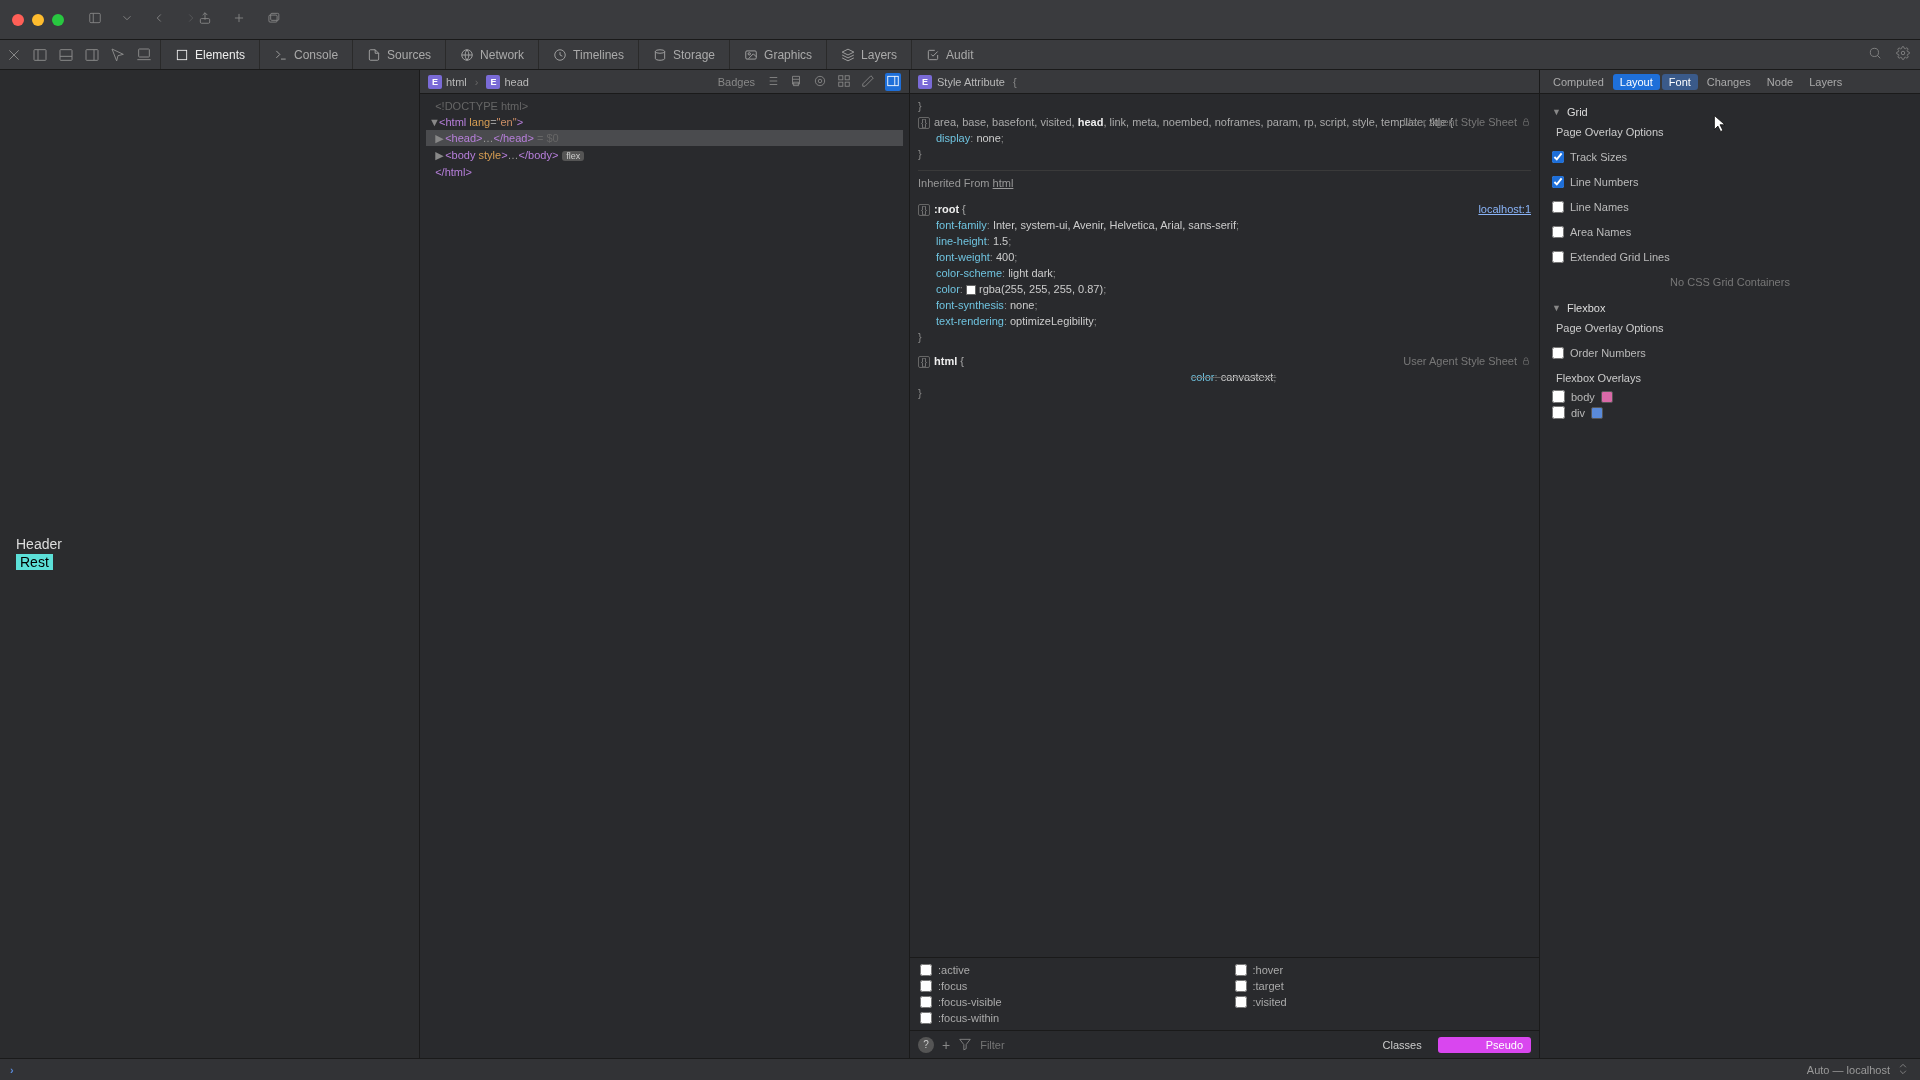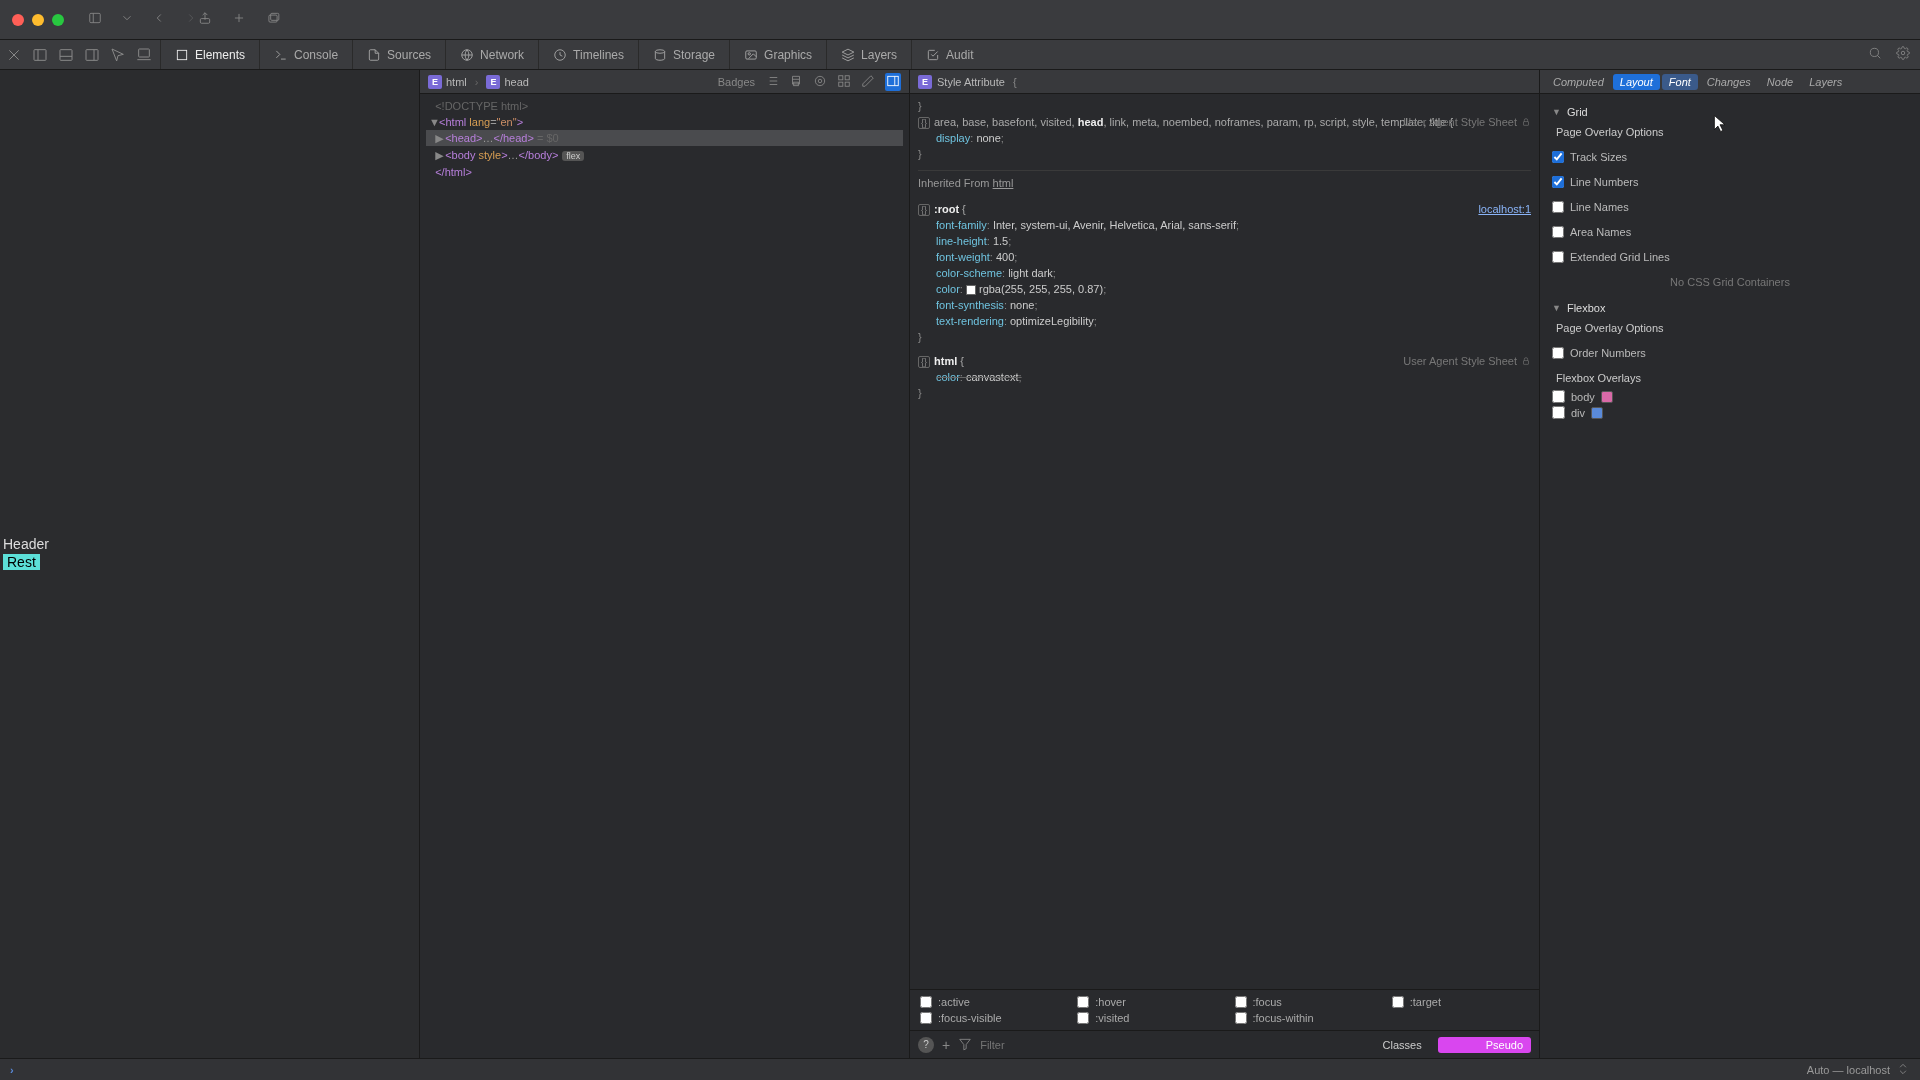--- a/index.html
+++ b/index.html
@@ -89,7 +89,7 @@
 
 .layoutcol { width: 380px; display: flex; flex-direction: column; }
 .subtabs { height: 24px; background: #38393c; display: flex; align-items: center; padding: 0 6px; gap: 2px; font-size: 11px; border-bottom: 1px solid #1a1a1a; }
-.subtab { padding: 2px 7px; color: #aaa; cursor: pointer; border-radius: 3px; font-style: italic; }
+.subtab { padding: 2px 7px; color: #aaa; cursor: pointer; border-radius: 3px; }
 .subtab.active { background: #1e6fd9; color: #fff; }
 .subtab.sel2 { background: #3a5a8a; color: #fff; }
 .layout-body { flex: 1; padding: 8px 12px; font-size: 11px; overflow: auto; }

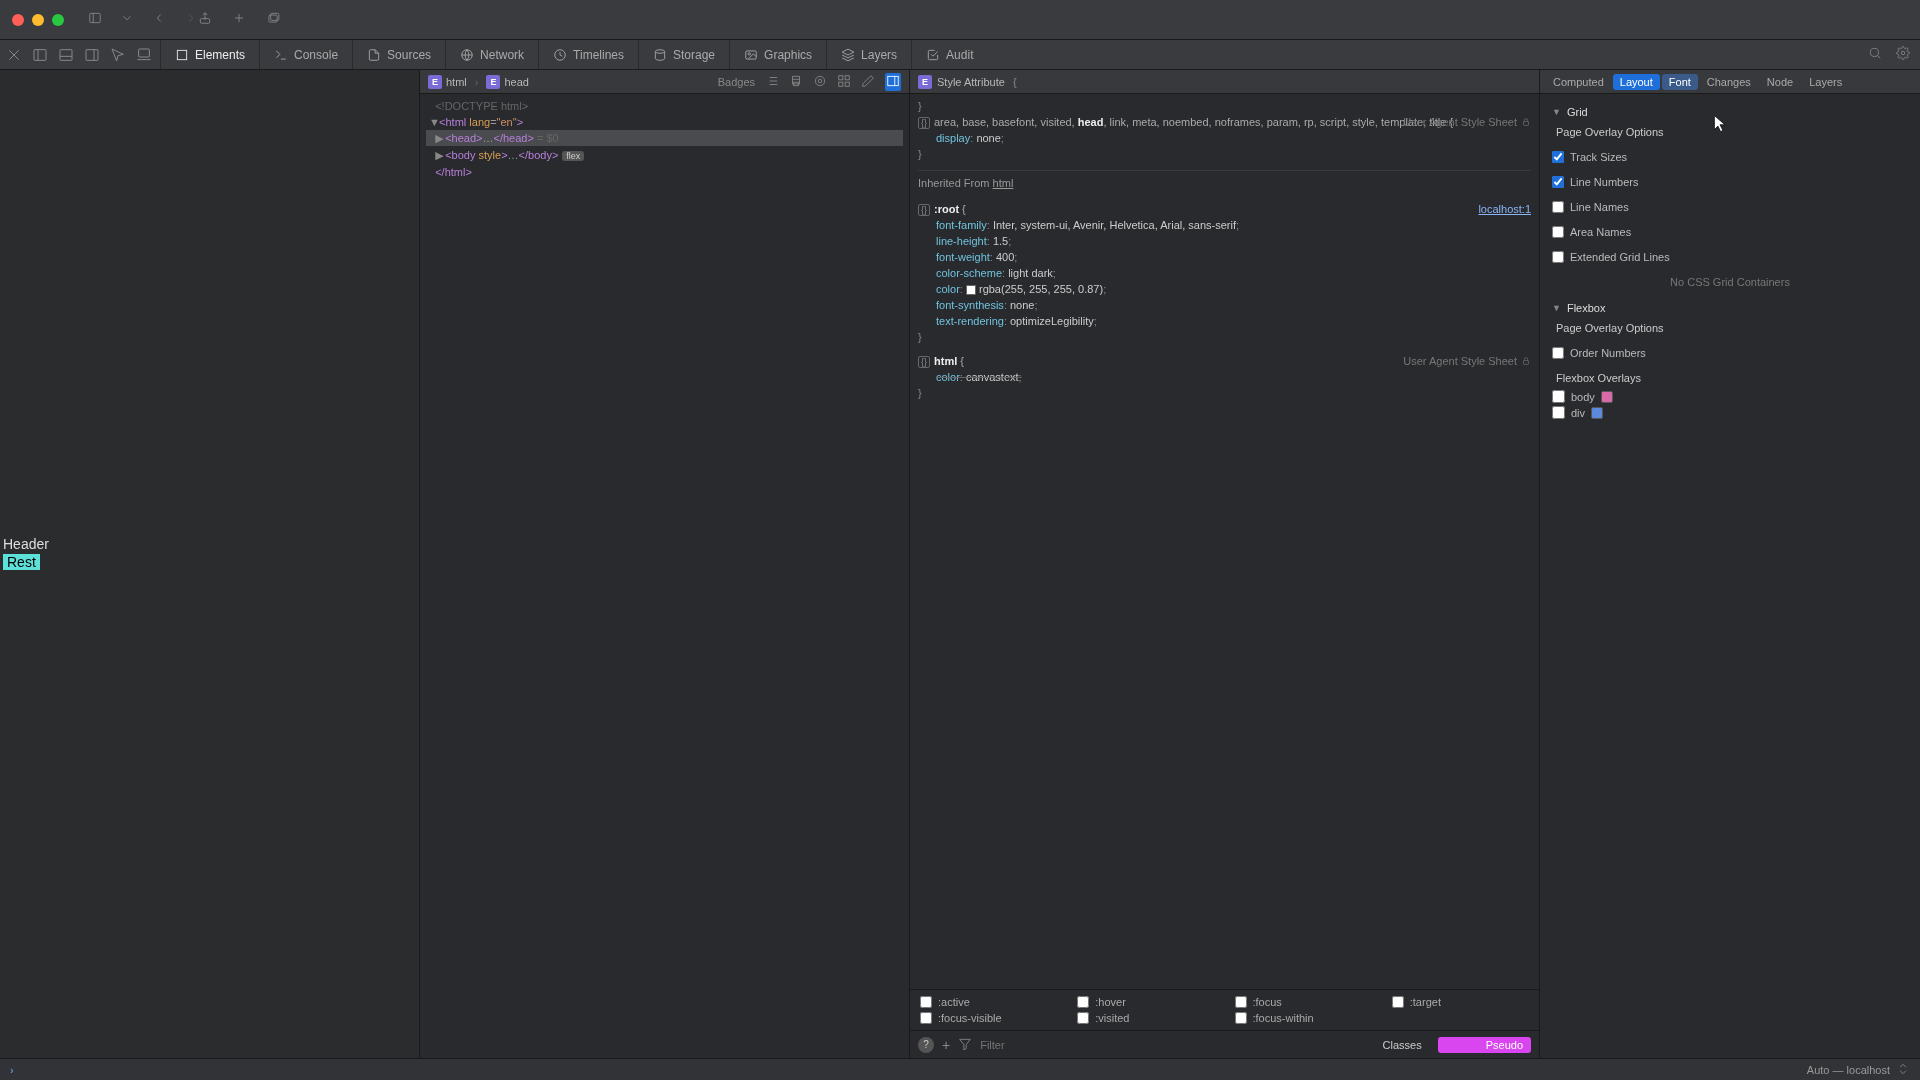--- a/index.html
+++ b/index.html
@@ -67,7 +67,7 @@
 .prop .pname { color: #6fc3df; }
 .prop .pval { color: #ccc; }
 .prop .punct { color: #888; }
-.strike { text-decoration: line-through; color: #666; }
+.strike { text-decoration: line-through; color: #666; text-align: center; }
 .inherited { color: #999; border-top: 1px solid #3a3a3a; padding: 4px 0; margin: 6px 0; font-family: -apple-system, sans-serif; font-size: 11px; }
 .inherited .ilink { text-decoration: underline; }
 .swatch { display: inline-block; width: 10px; height: 10px; border: 1px solid #666; background: #fff; vertical-align: middle; margin-right: 3px; }

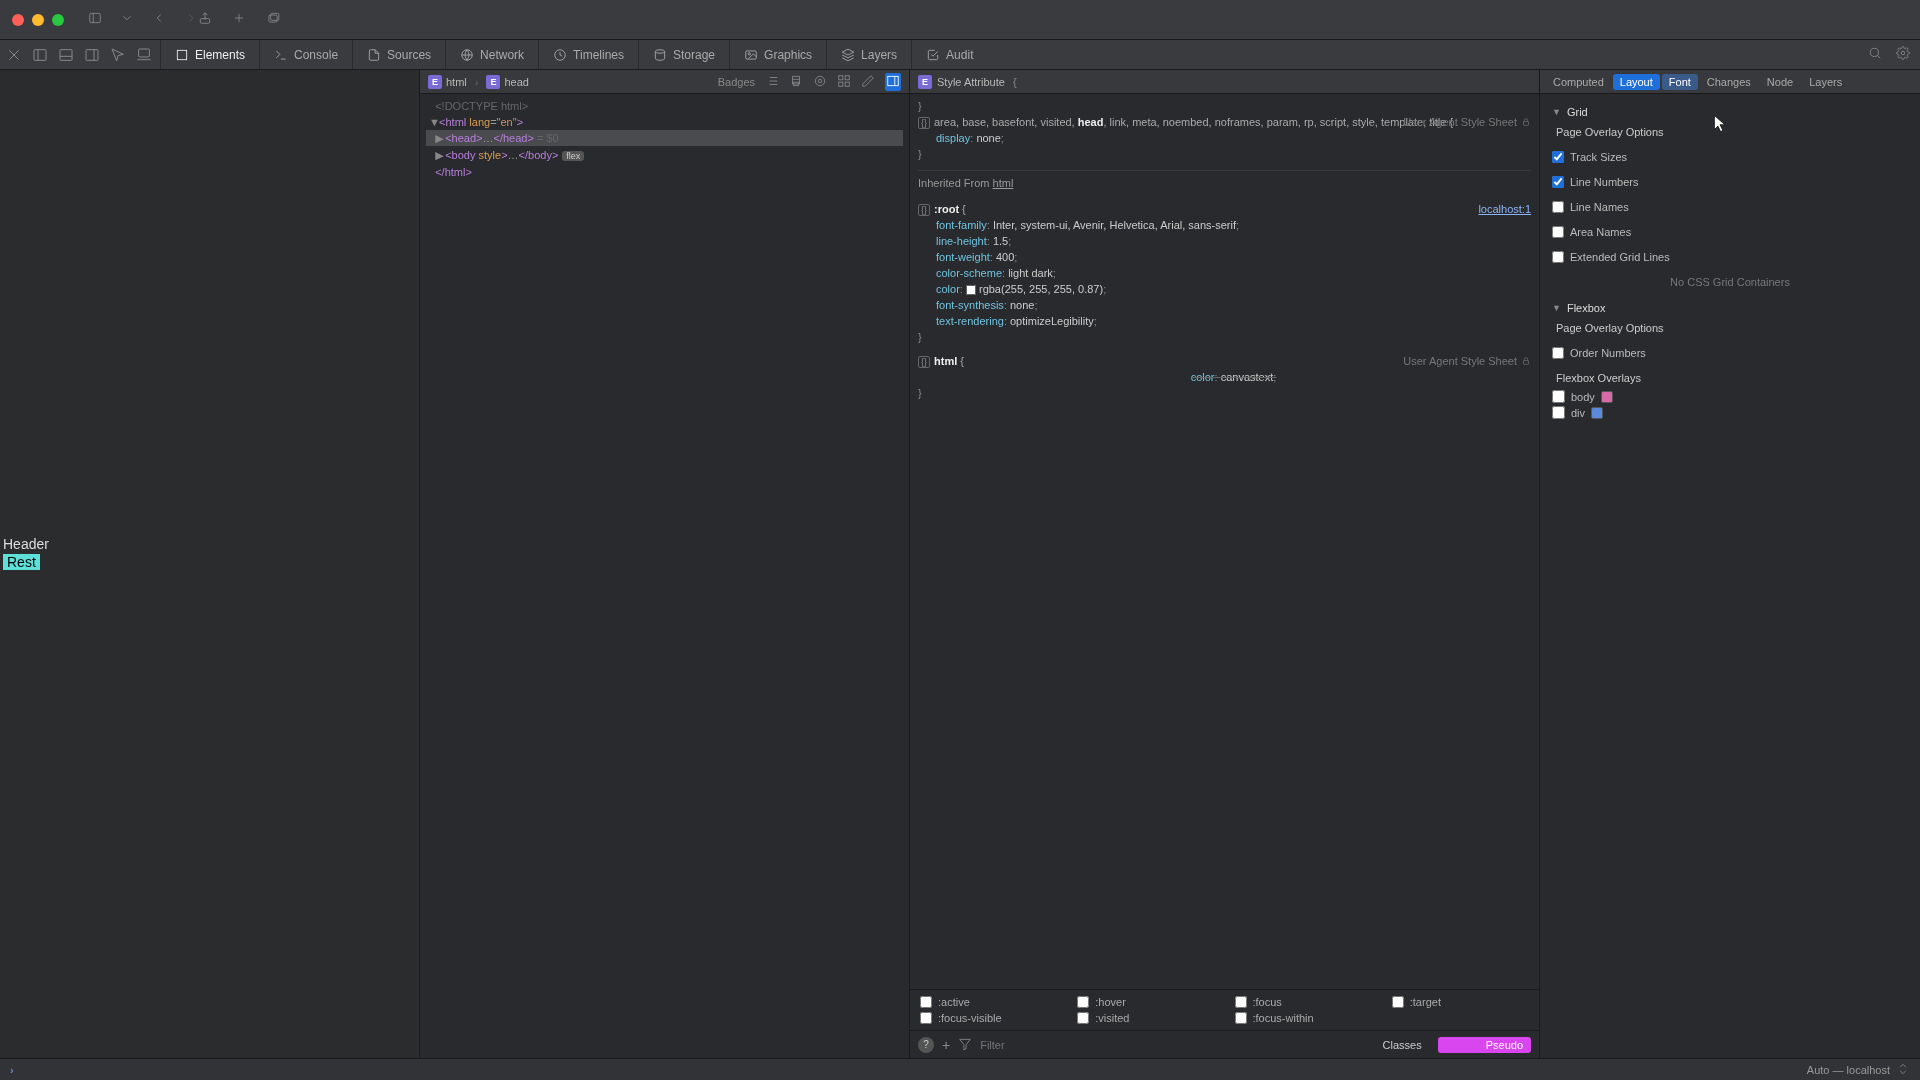--- a/index.html
+++ b/index.html
@@ -30,7 +30,7 @@
 
 .main { display: flex; height: calc(100% - 40px - 30px - 22px); }
 .viewport { width: 420px; background: #2b2c2e; border-right: 1px solid #1a1a1a; position: relative; }
-.vp-content { position: absolute; top: 50%; left: 3px; transform: translateY(-30px); }
+.vp-content { position: absolute; top: 50%; left: 16px; transform: translateY(-30px); }
 .vp-header { background: transparent; color: #ddd; font-size: 14px; padding: 2px 0; }
 .vp-rest { background: #5ce0d8; color: #000; font-size: 14px; padding: 0 4px; display: inline-block; }
 

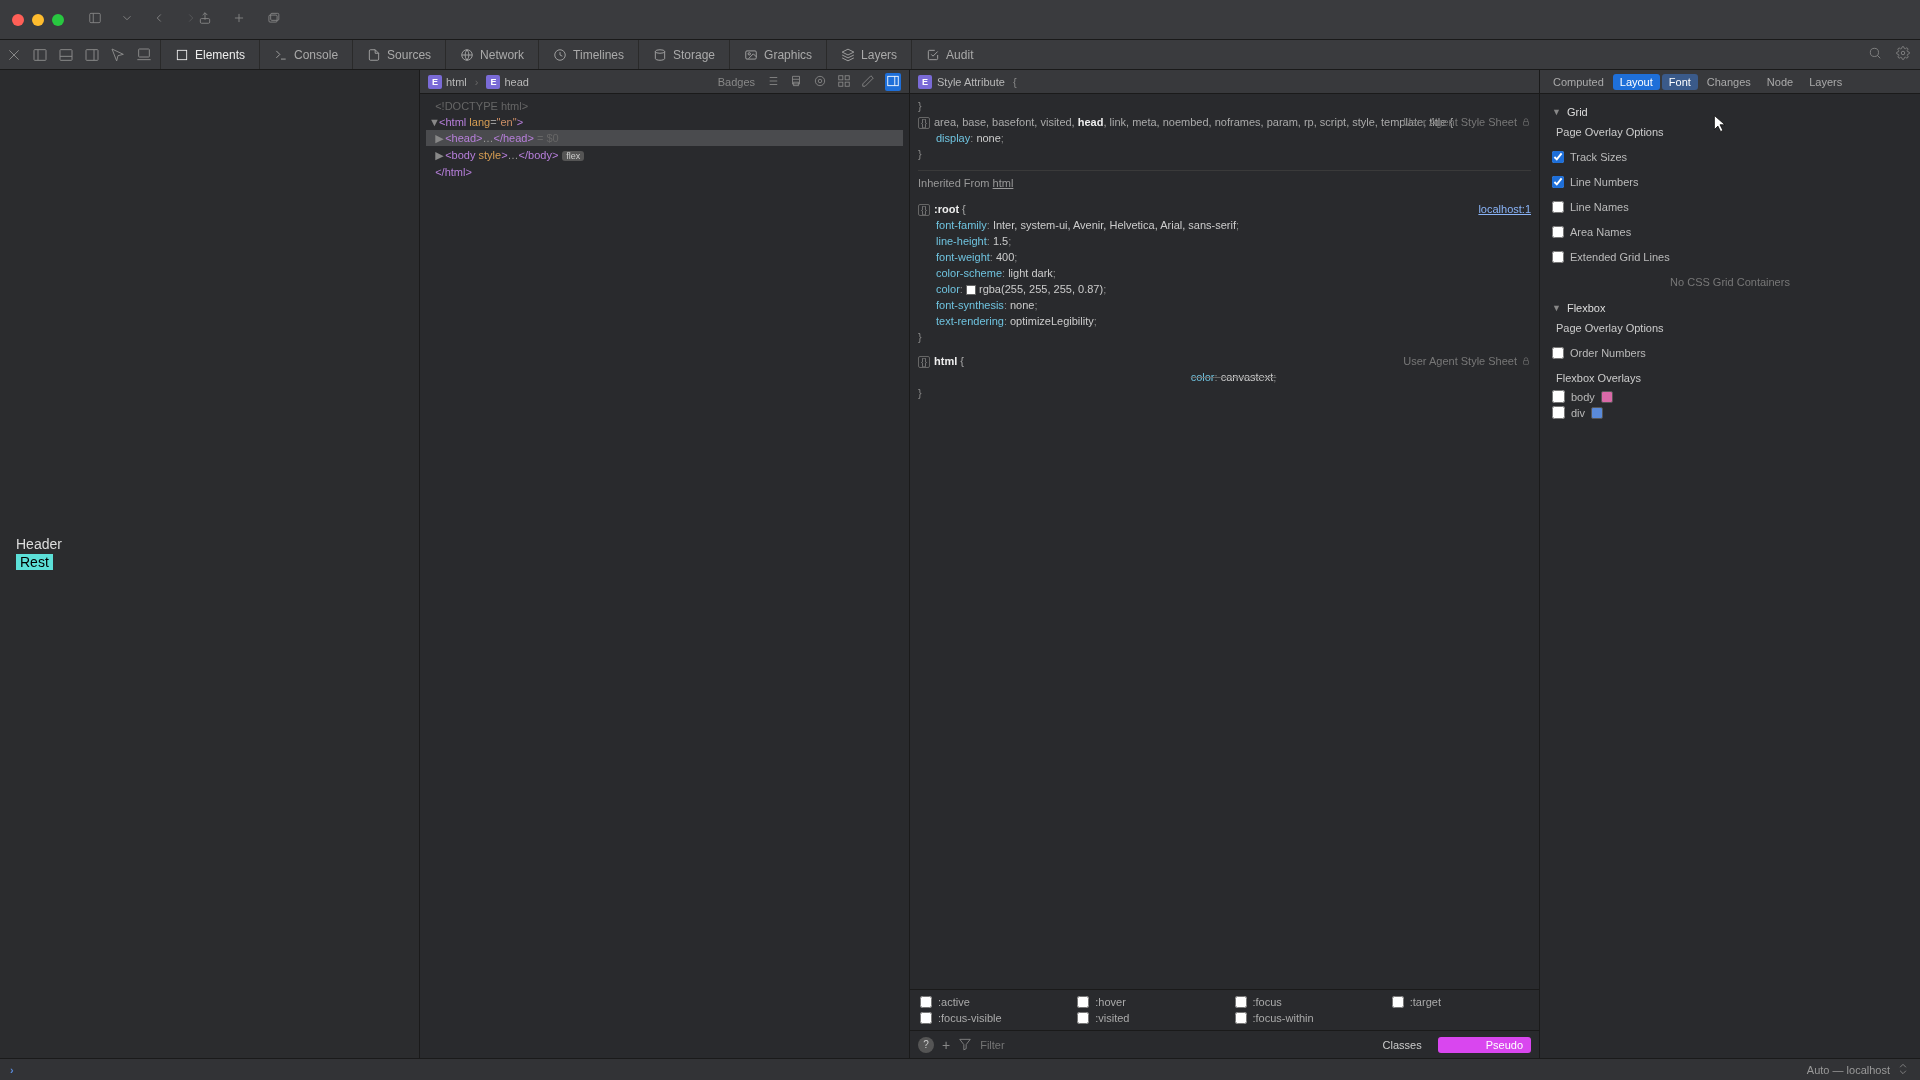--- a/index.html
+++ b/index.html
@@ -74,7 +74,7 @@
 .toggle-ic { display: inline-block; width: 12px; height: 12px; border: 1px solid #666; border-radius: 2px; text-align: center; line-height: 10px; font-size: 9px; color: #888; margin-right: 4px; vertical-align: middle; }
 
 
-.pseudo { border-top: 1px solid #1a1a1a; padding: 6px 10px; display: grid; grid-template-columns: 1fr 1fr 1fr 1fr; gap: 4px 20px; font-size: 11px; }
+.pseudo { border-top: 1px solid #1a1a1a; padding: 6px 10px; display: grid; grid-template-columns: 1fr 1fr; gap: 4px 20px; font-size: 11px; }
 .pseudo label { display: flex; align-items: center; gap: 6px; color: #aaa; }
 .pseudo input { width: 12px; height: 12px; }
 

